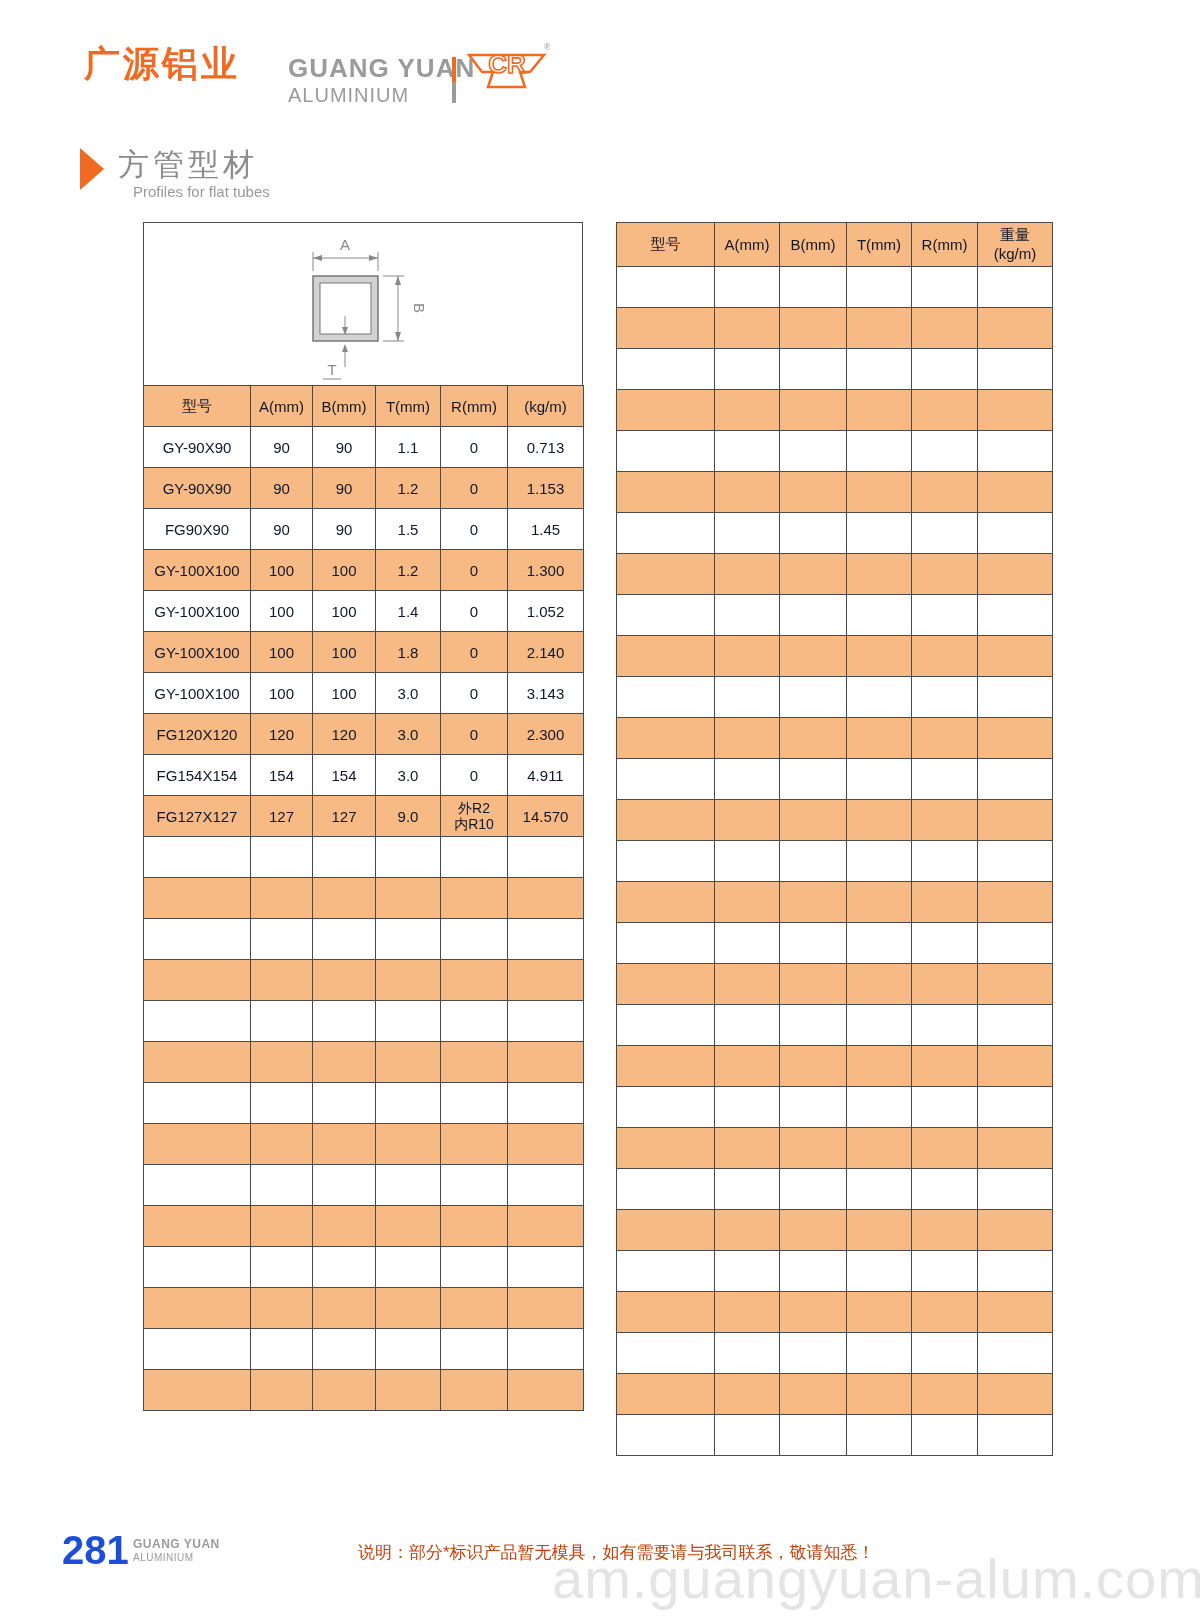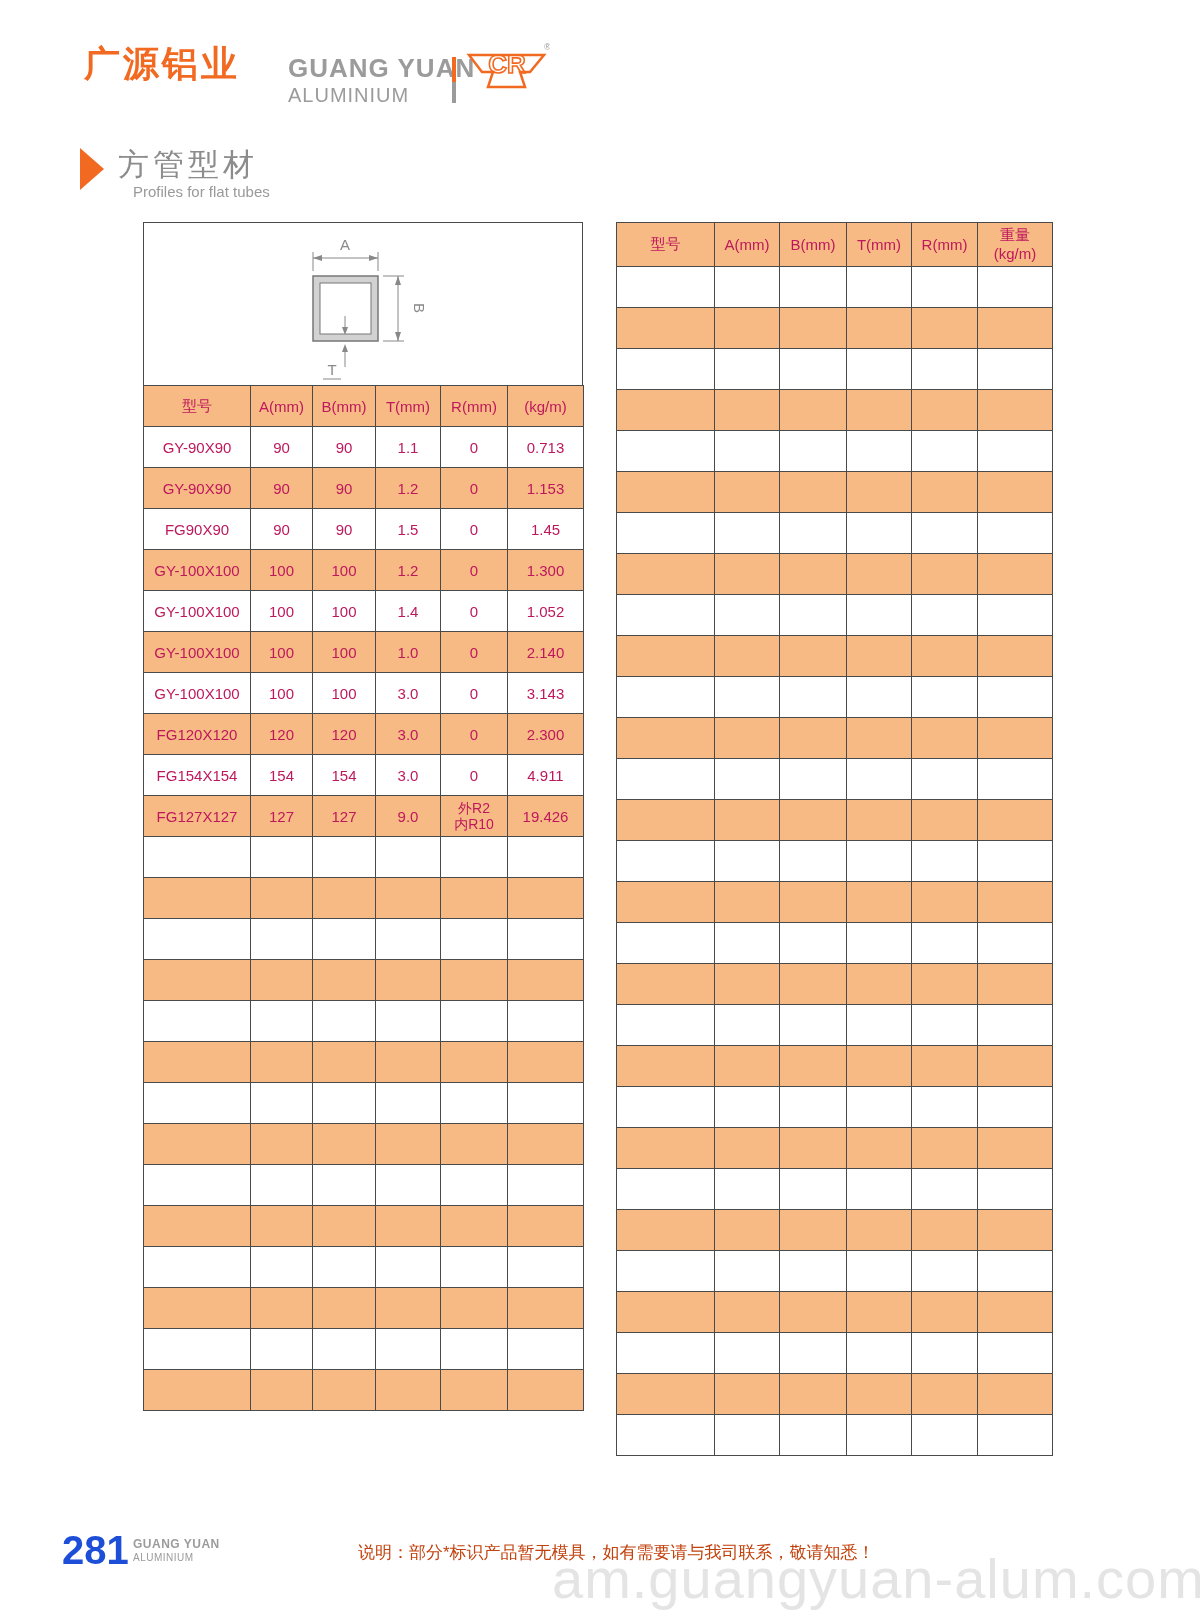--- a/index.html
+++ b/index.html
@@ -27,7 +27,7 @@
     border:1px solid #4a4a4a;border-bottom:none;box-sizing:border-box;}
   
   table.spec{position:absolute;border-collapse:collapse;table-layout:fixed;
-    font-size:15px;color:#be185d;}
+    font-size:15px;color:#0f172a;}
   table.spec td{border:1px solid #4a4a4a;text-align:center;vertical-align:middle;
     padding:0;height:40px;overflow:hidden;}
   table.spec thead td{background:#F7BA84;}

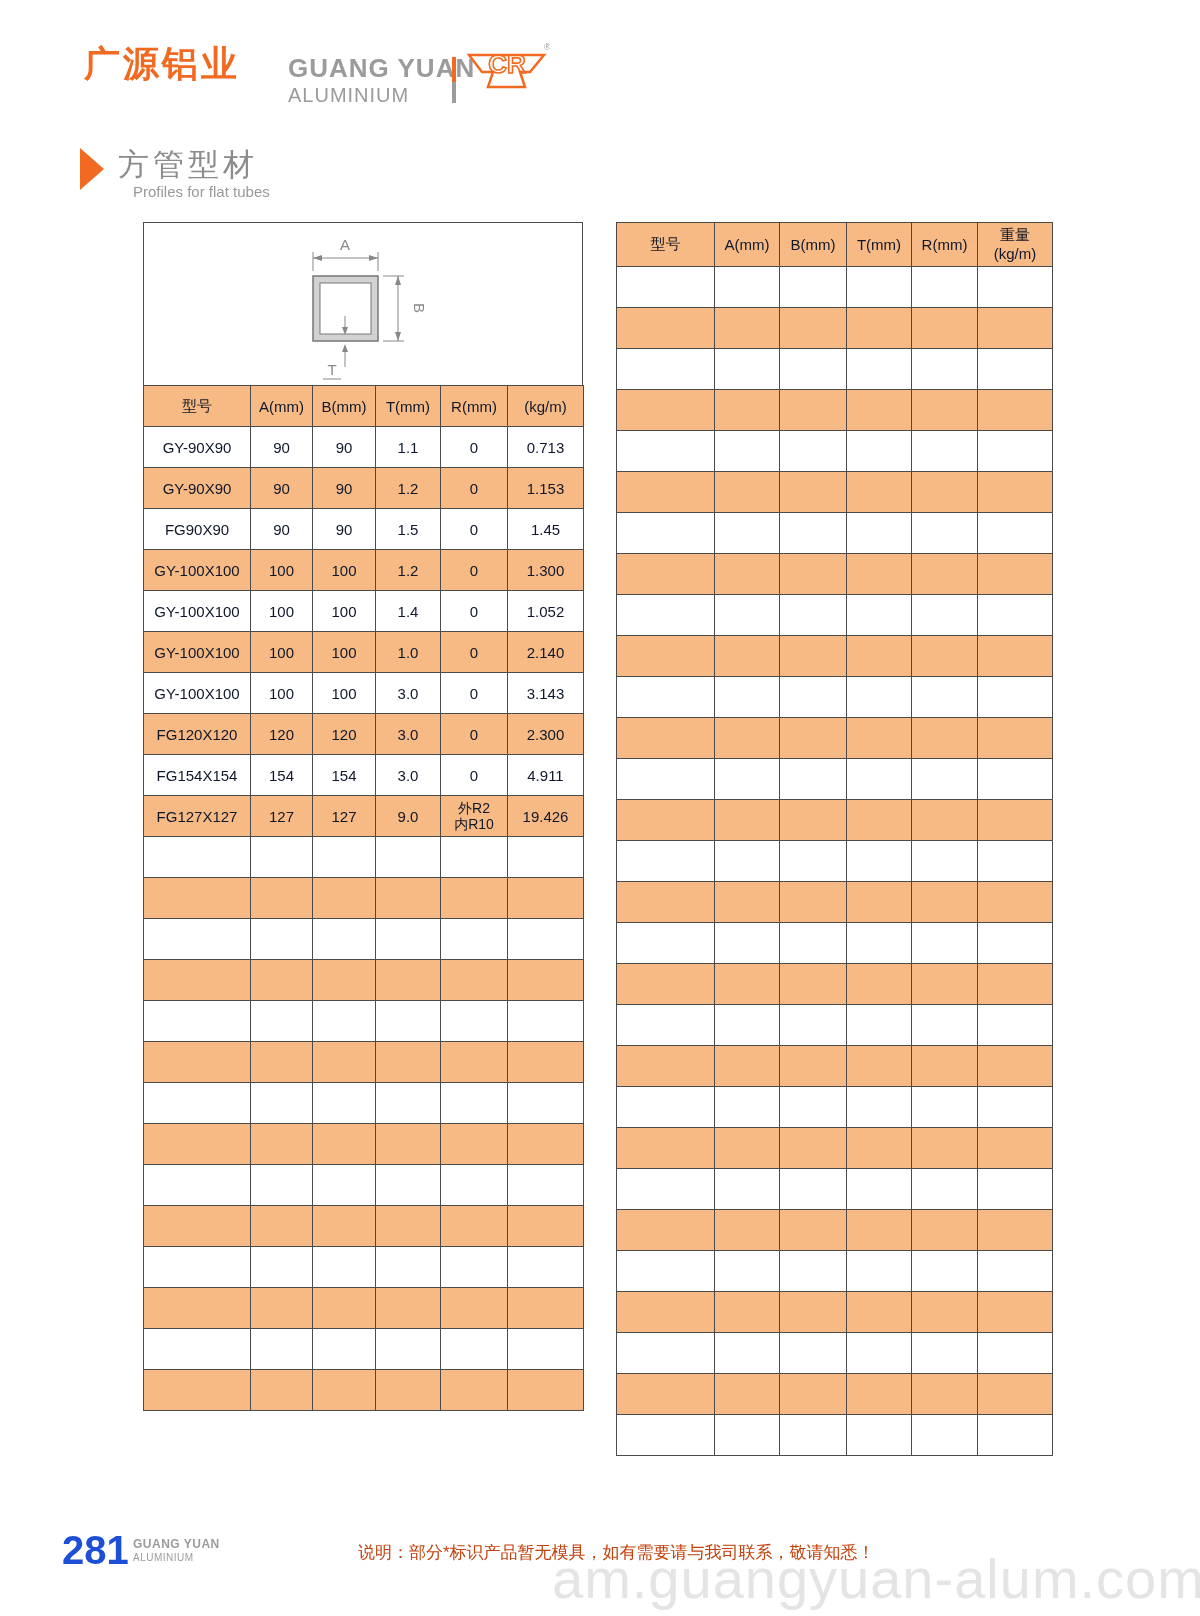--- a/index.html
+++ b/index.html
@@ -162,7 +162,7 @@
         <td>GY-100X100</td>
         <td>100</td>
         <td>100</td>
-        <td>1.0</td>
+        <td>1.8</td>
         <td>0</td>
         <td>2.140</td>
       </tr>

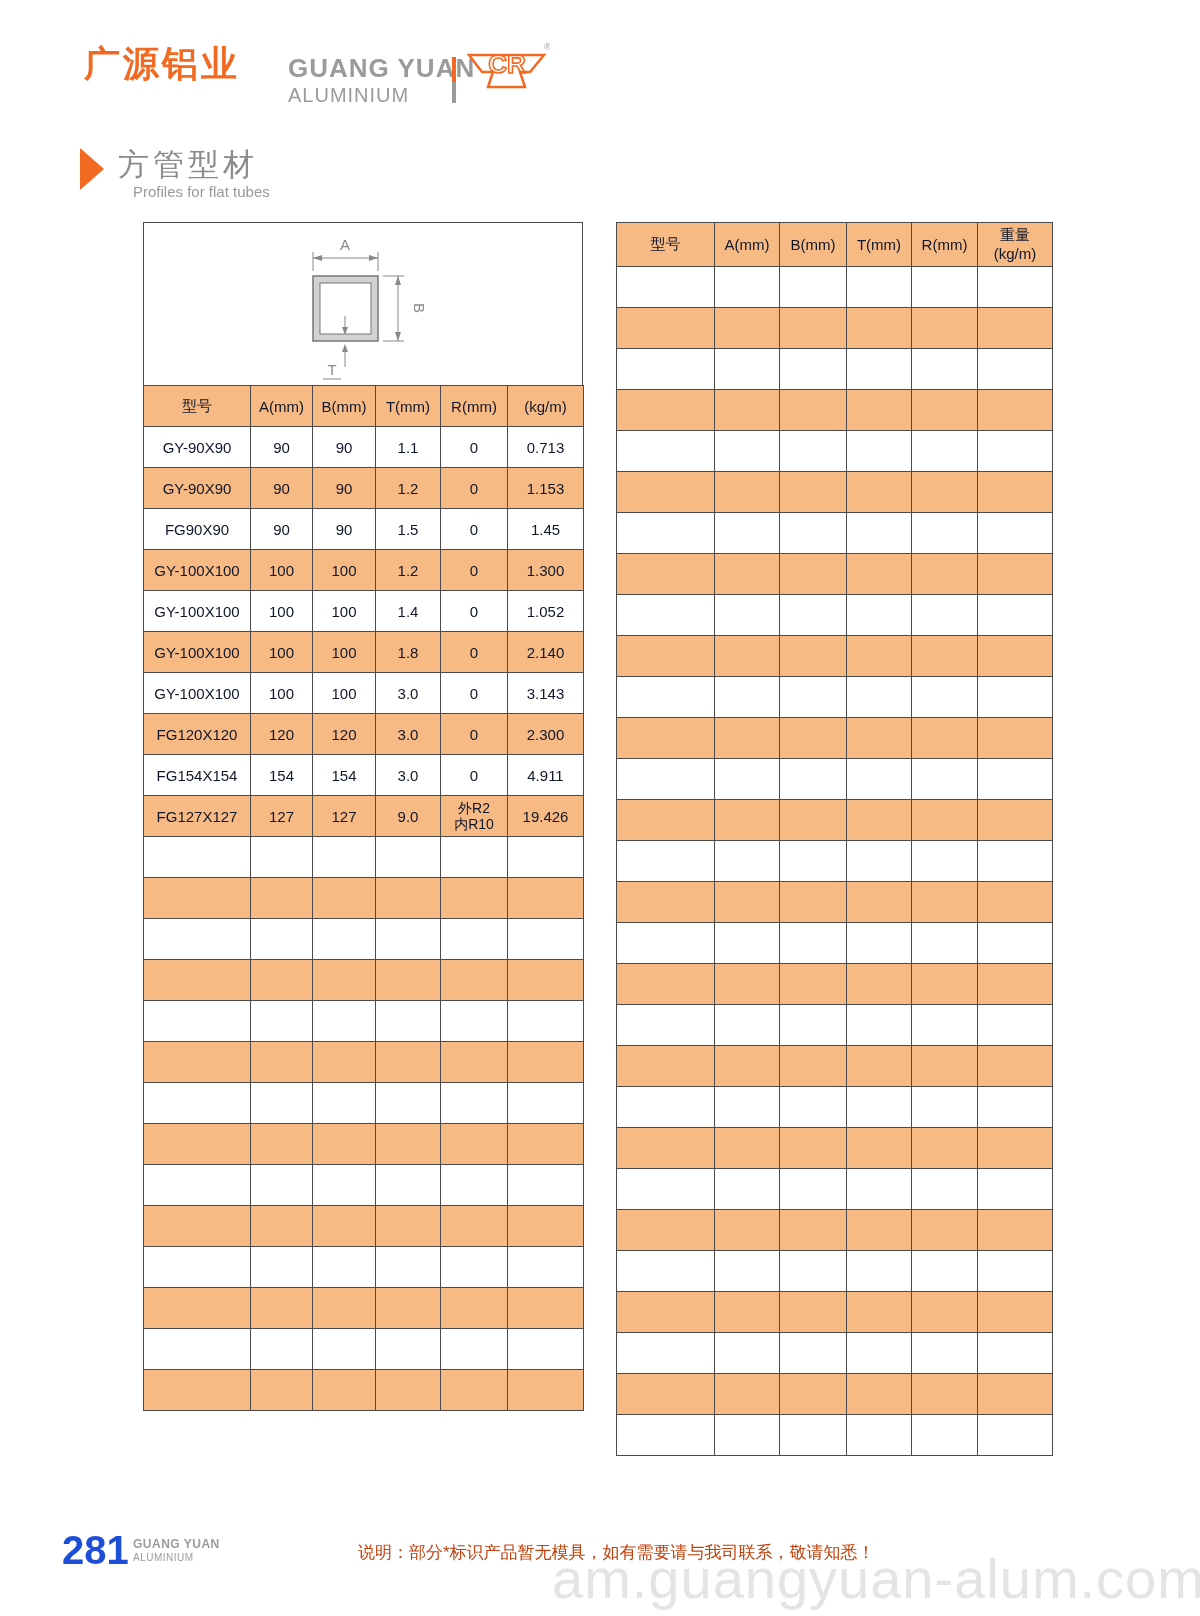--- a/index.html
+++ b/index.html
@@ -197,7 +197,7 @@
         <td>9.0</td>
         <td class="two-line">外R2
 内R10</td>
-        <td>19.426</td>
+        <td>14.570</td>
       </tr>
     <tr>
           <td></td>

